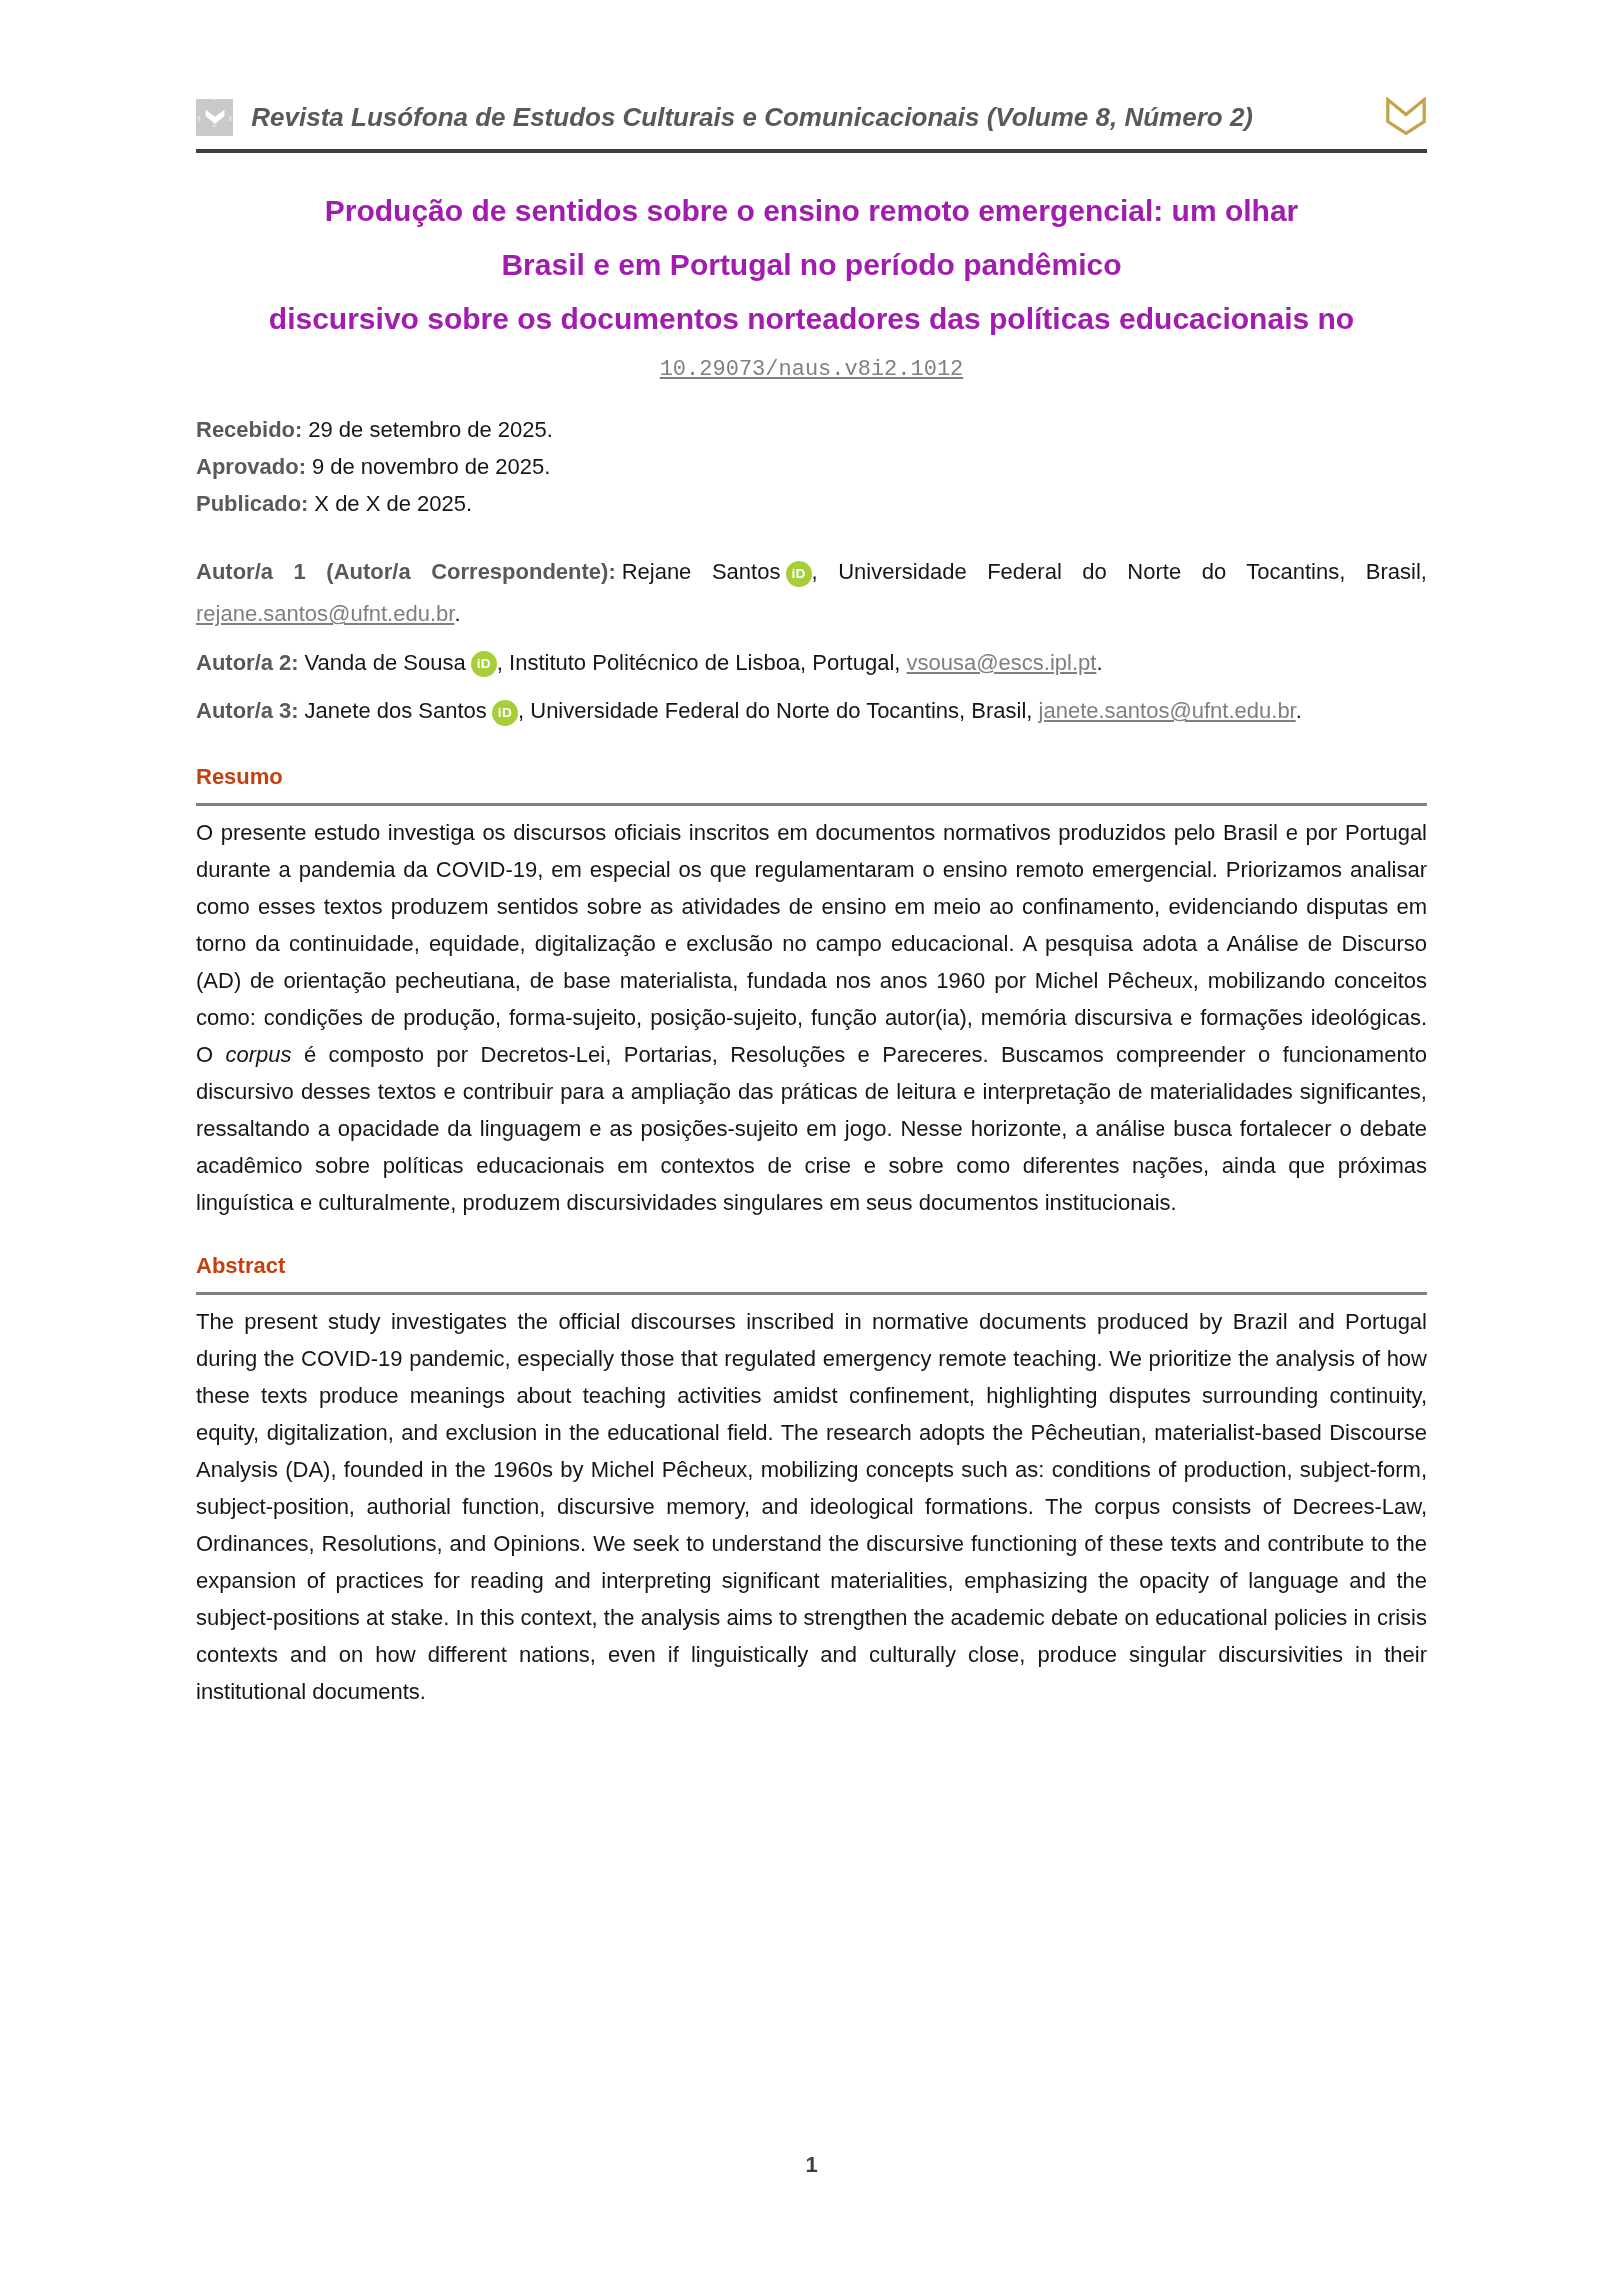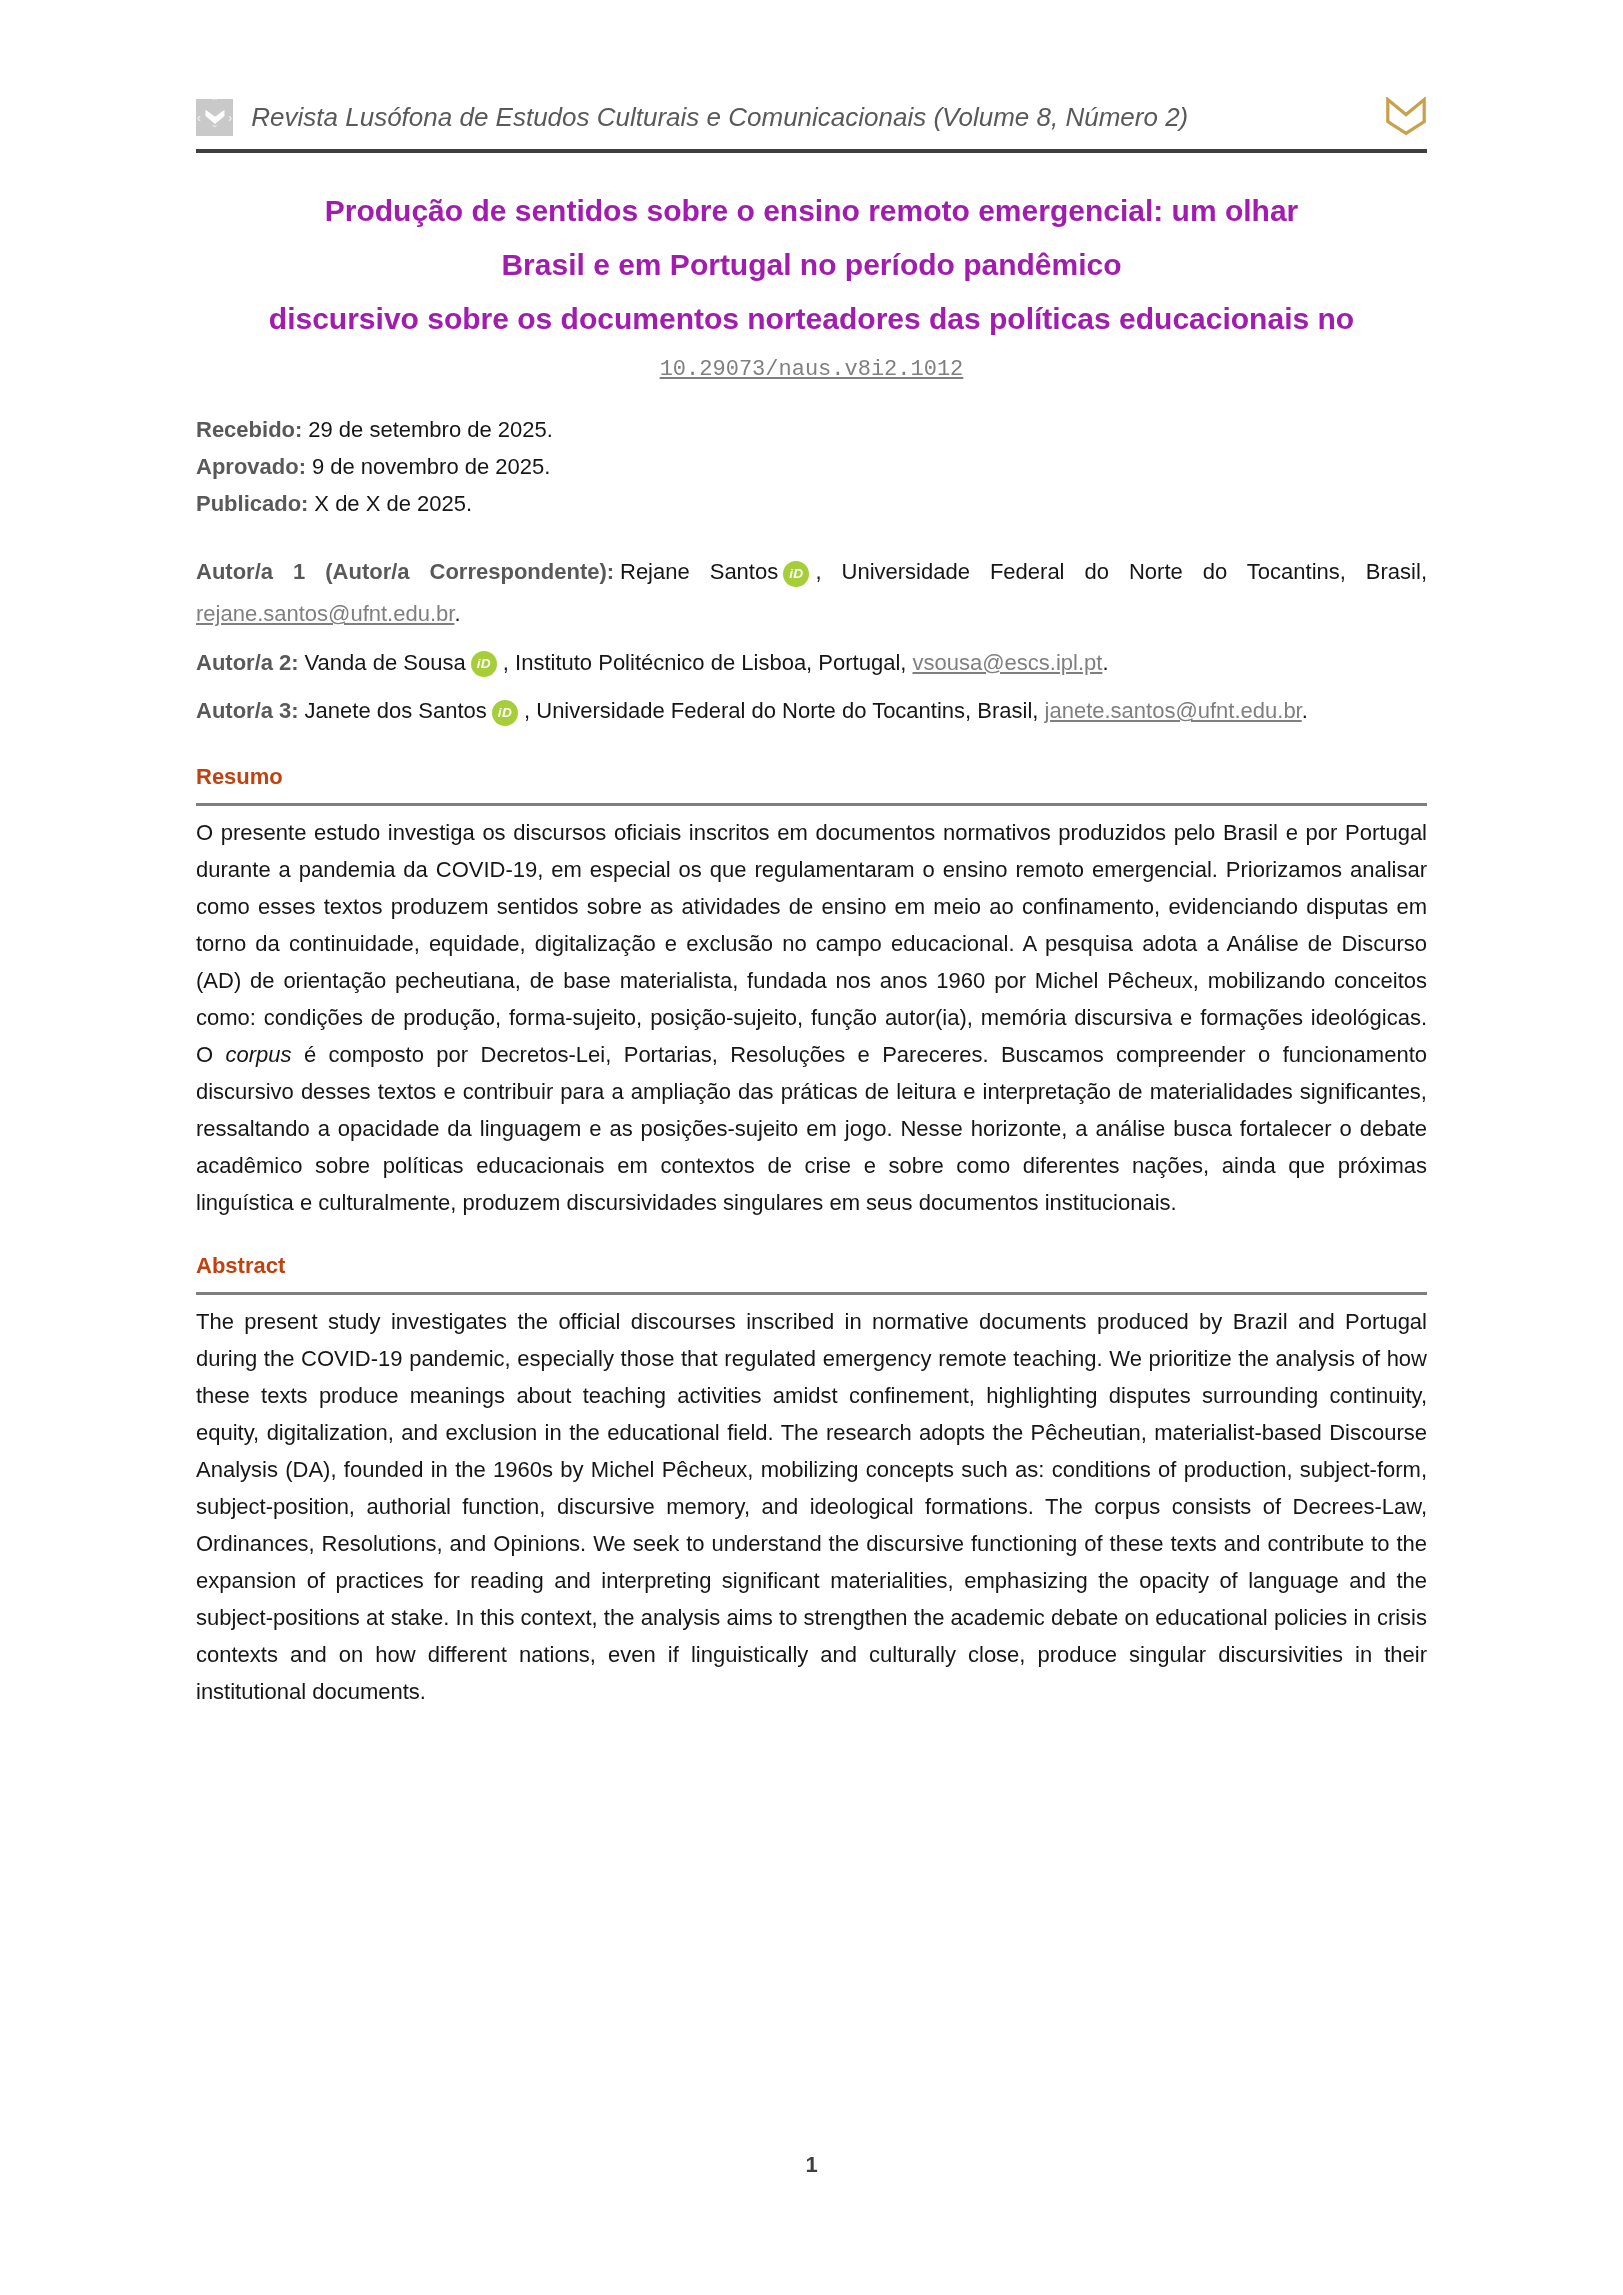--- a/index.html
+++ b/index.html
@@ -29,7 +29,7 @@
   .logo .mini.left{left:0.7px;top:50%;transform:translateY(-50%);}
   .logo .mini.right{right:0.7px;top:50%;transform:translateY(-50%);}
   .jtitle{
-    font-size:26px;font-weight:400;color:#595959;font-style:italic;
+    font-size:26px;font-weight:700;color:#595959;font-style:italic;
     white-space:nowrap;letter-spacing:0;
   }
   .gold{margin-left:auto;flex:0 0 auto;}

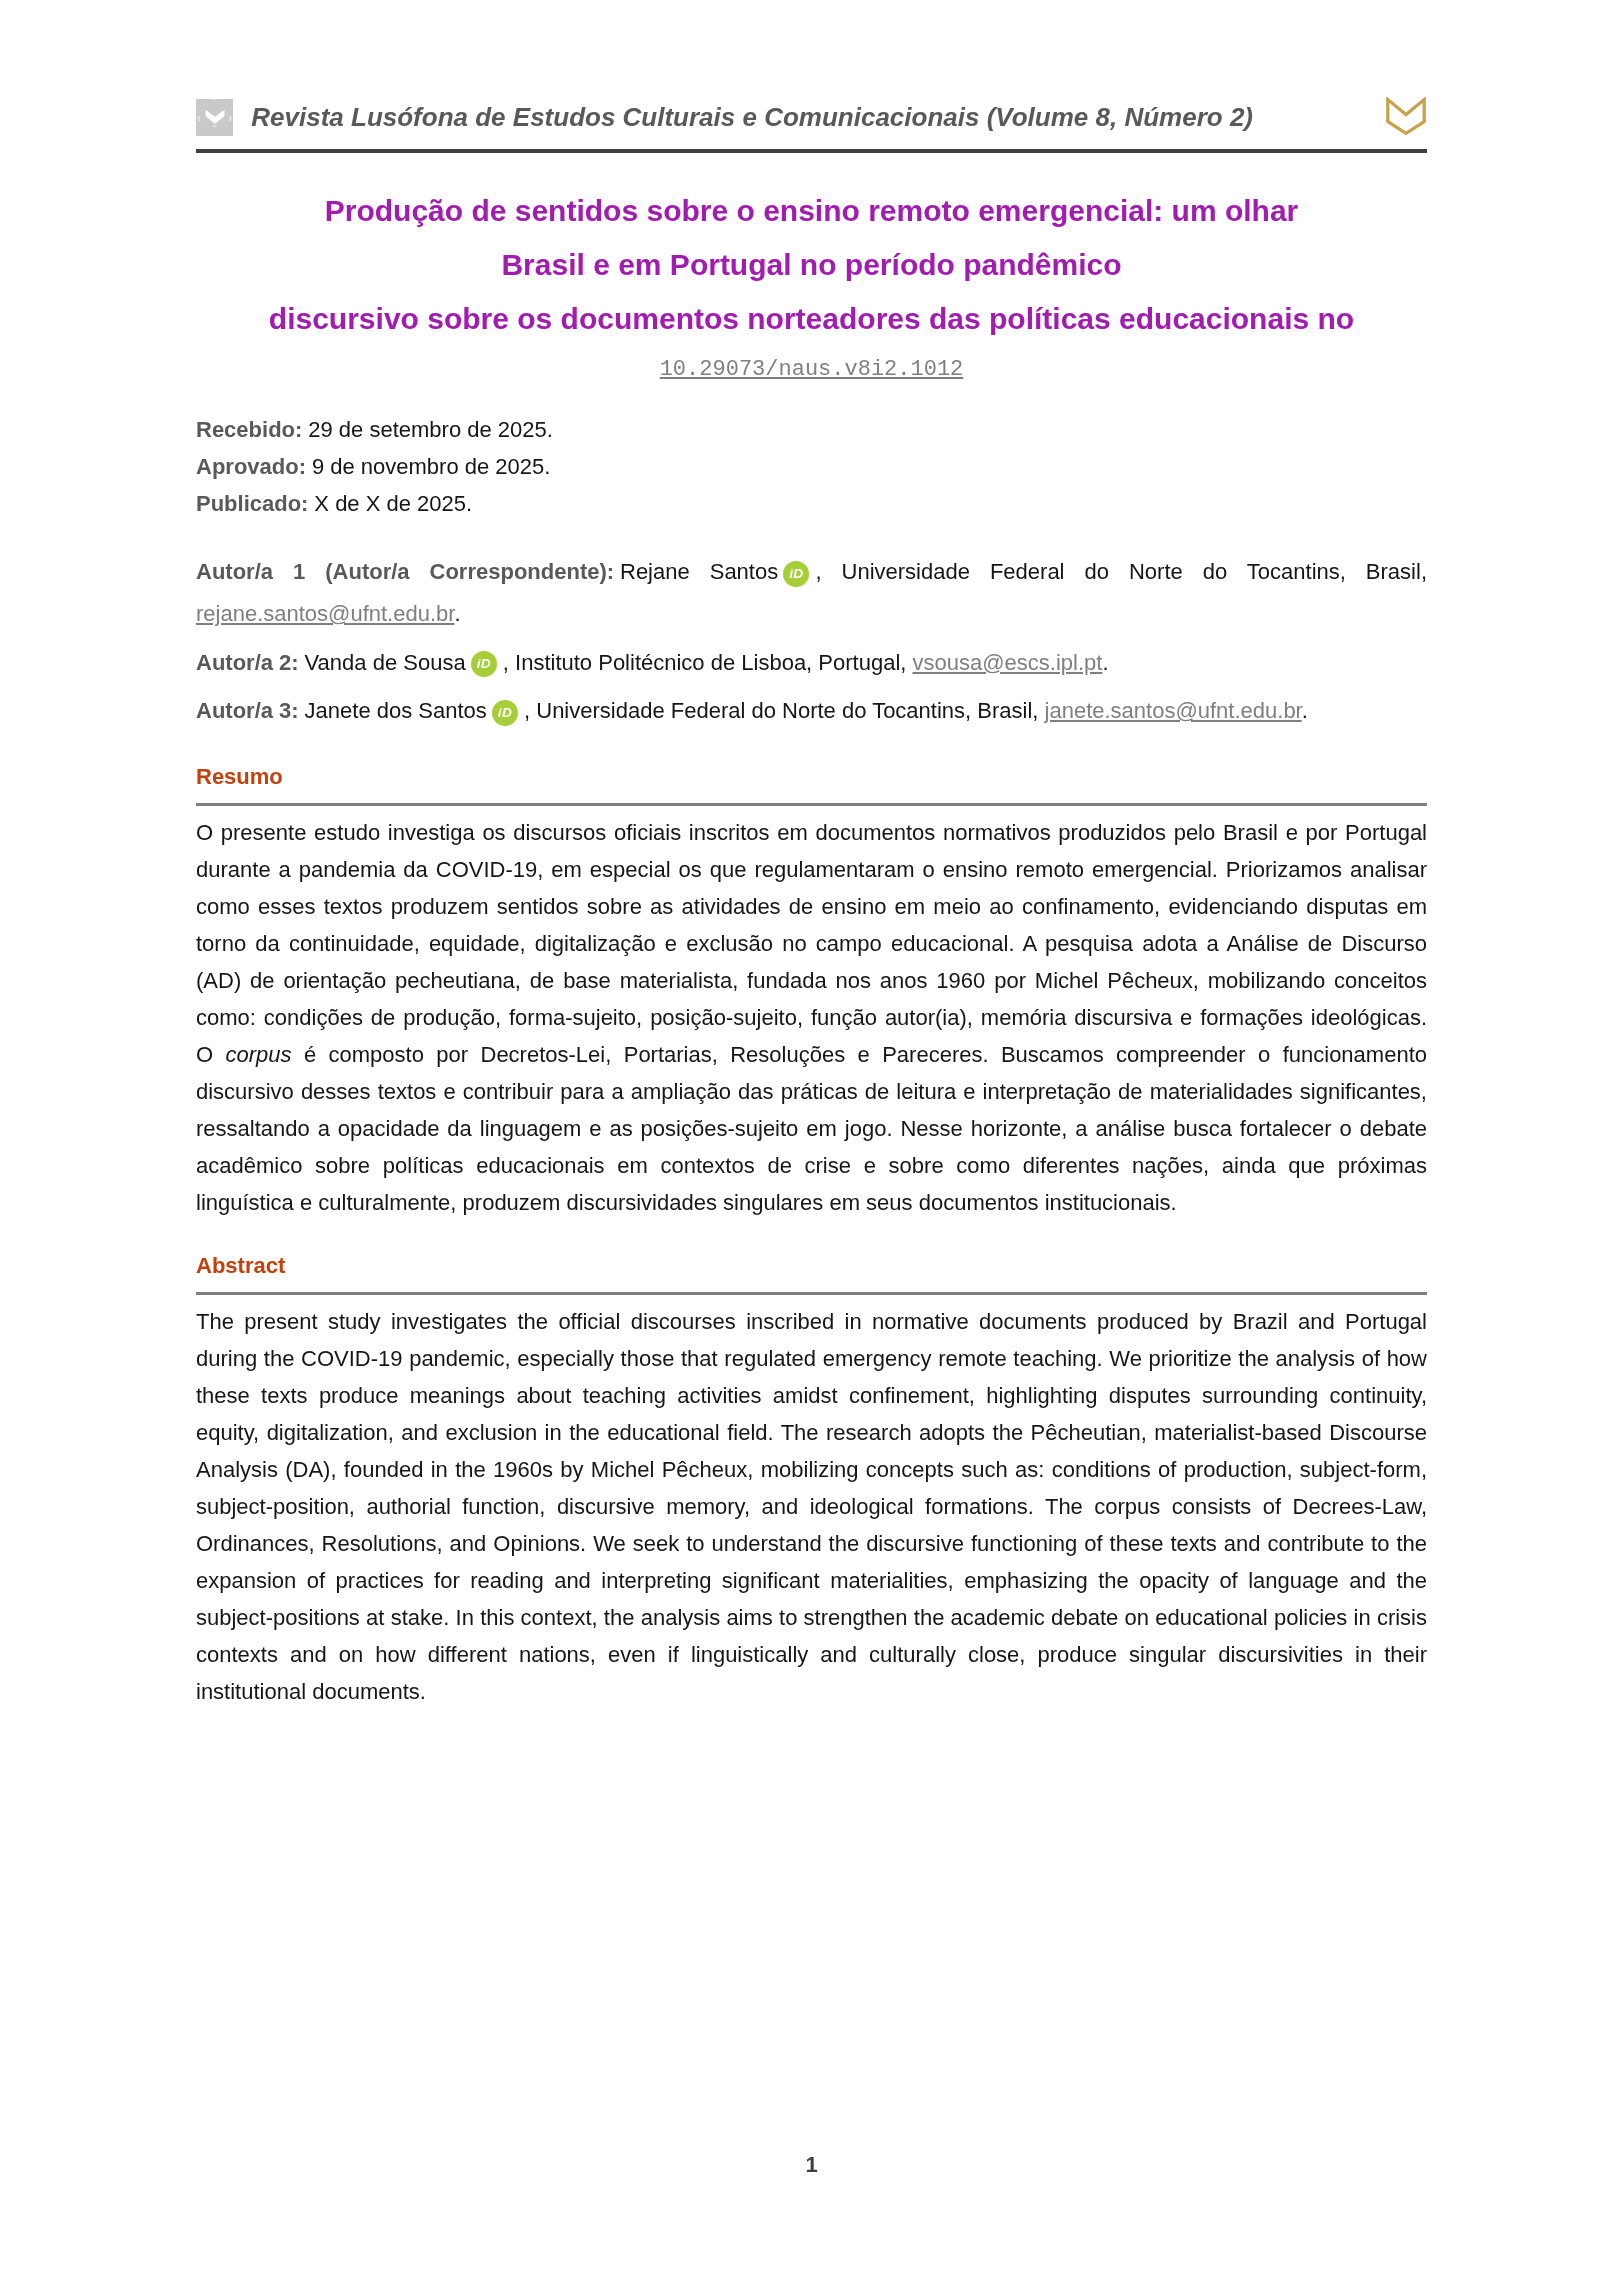--- a/index.html
+++ b/index.html
@@ -51,7 +51,7 @@
     width:26px;height:26px;border-radius:50%;
     background:#a6ce39;color:#ffffff;
     font-size:13.7px;font-weight:700;vertical-align:1.3px;
-    margin-left:5.2px;margin-right:6px;letter-spacing:0.3px;font-style:italic;
+    margin-left:5.2px;margin-right:0;letter-spacing:0.3px;
   }
   
   .sec-heading{margin:26px 0 0 0;font-size:22px;font-weight:700;color:#c2410c;line-height:37px;}

